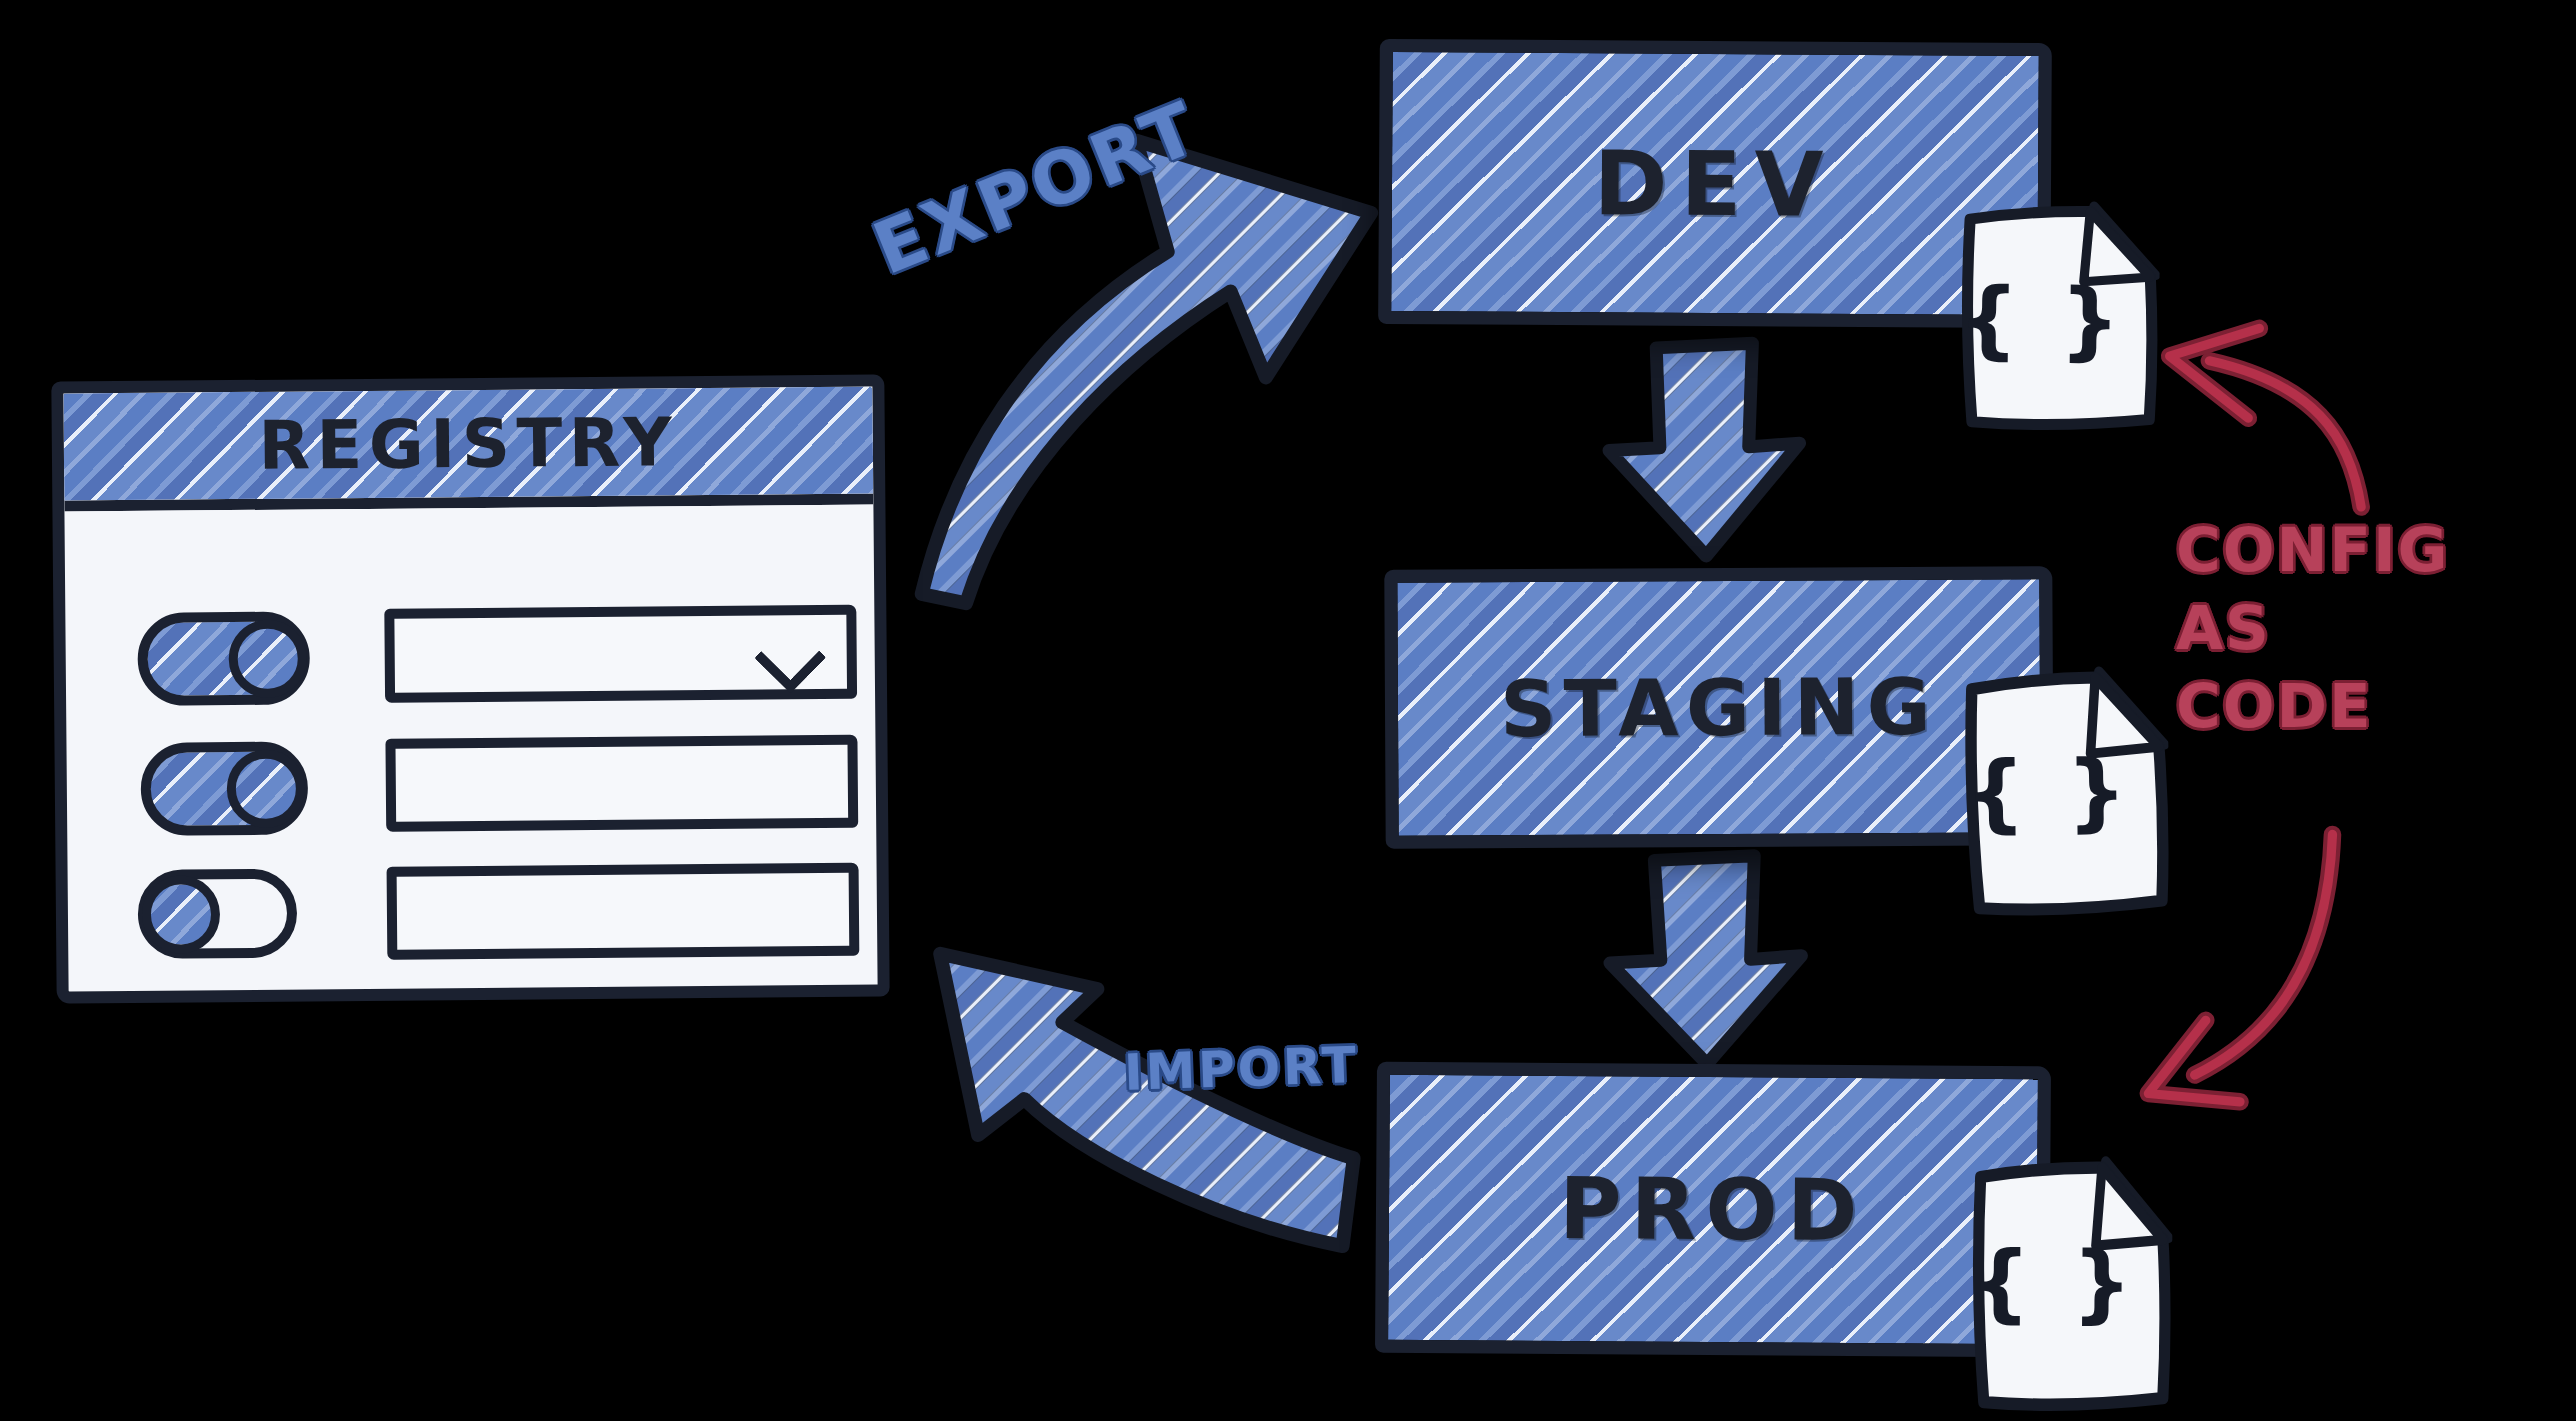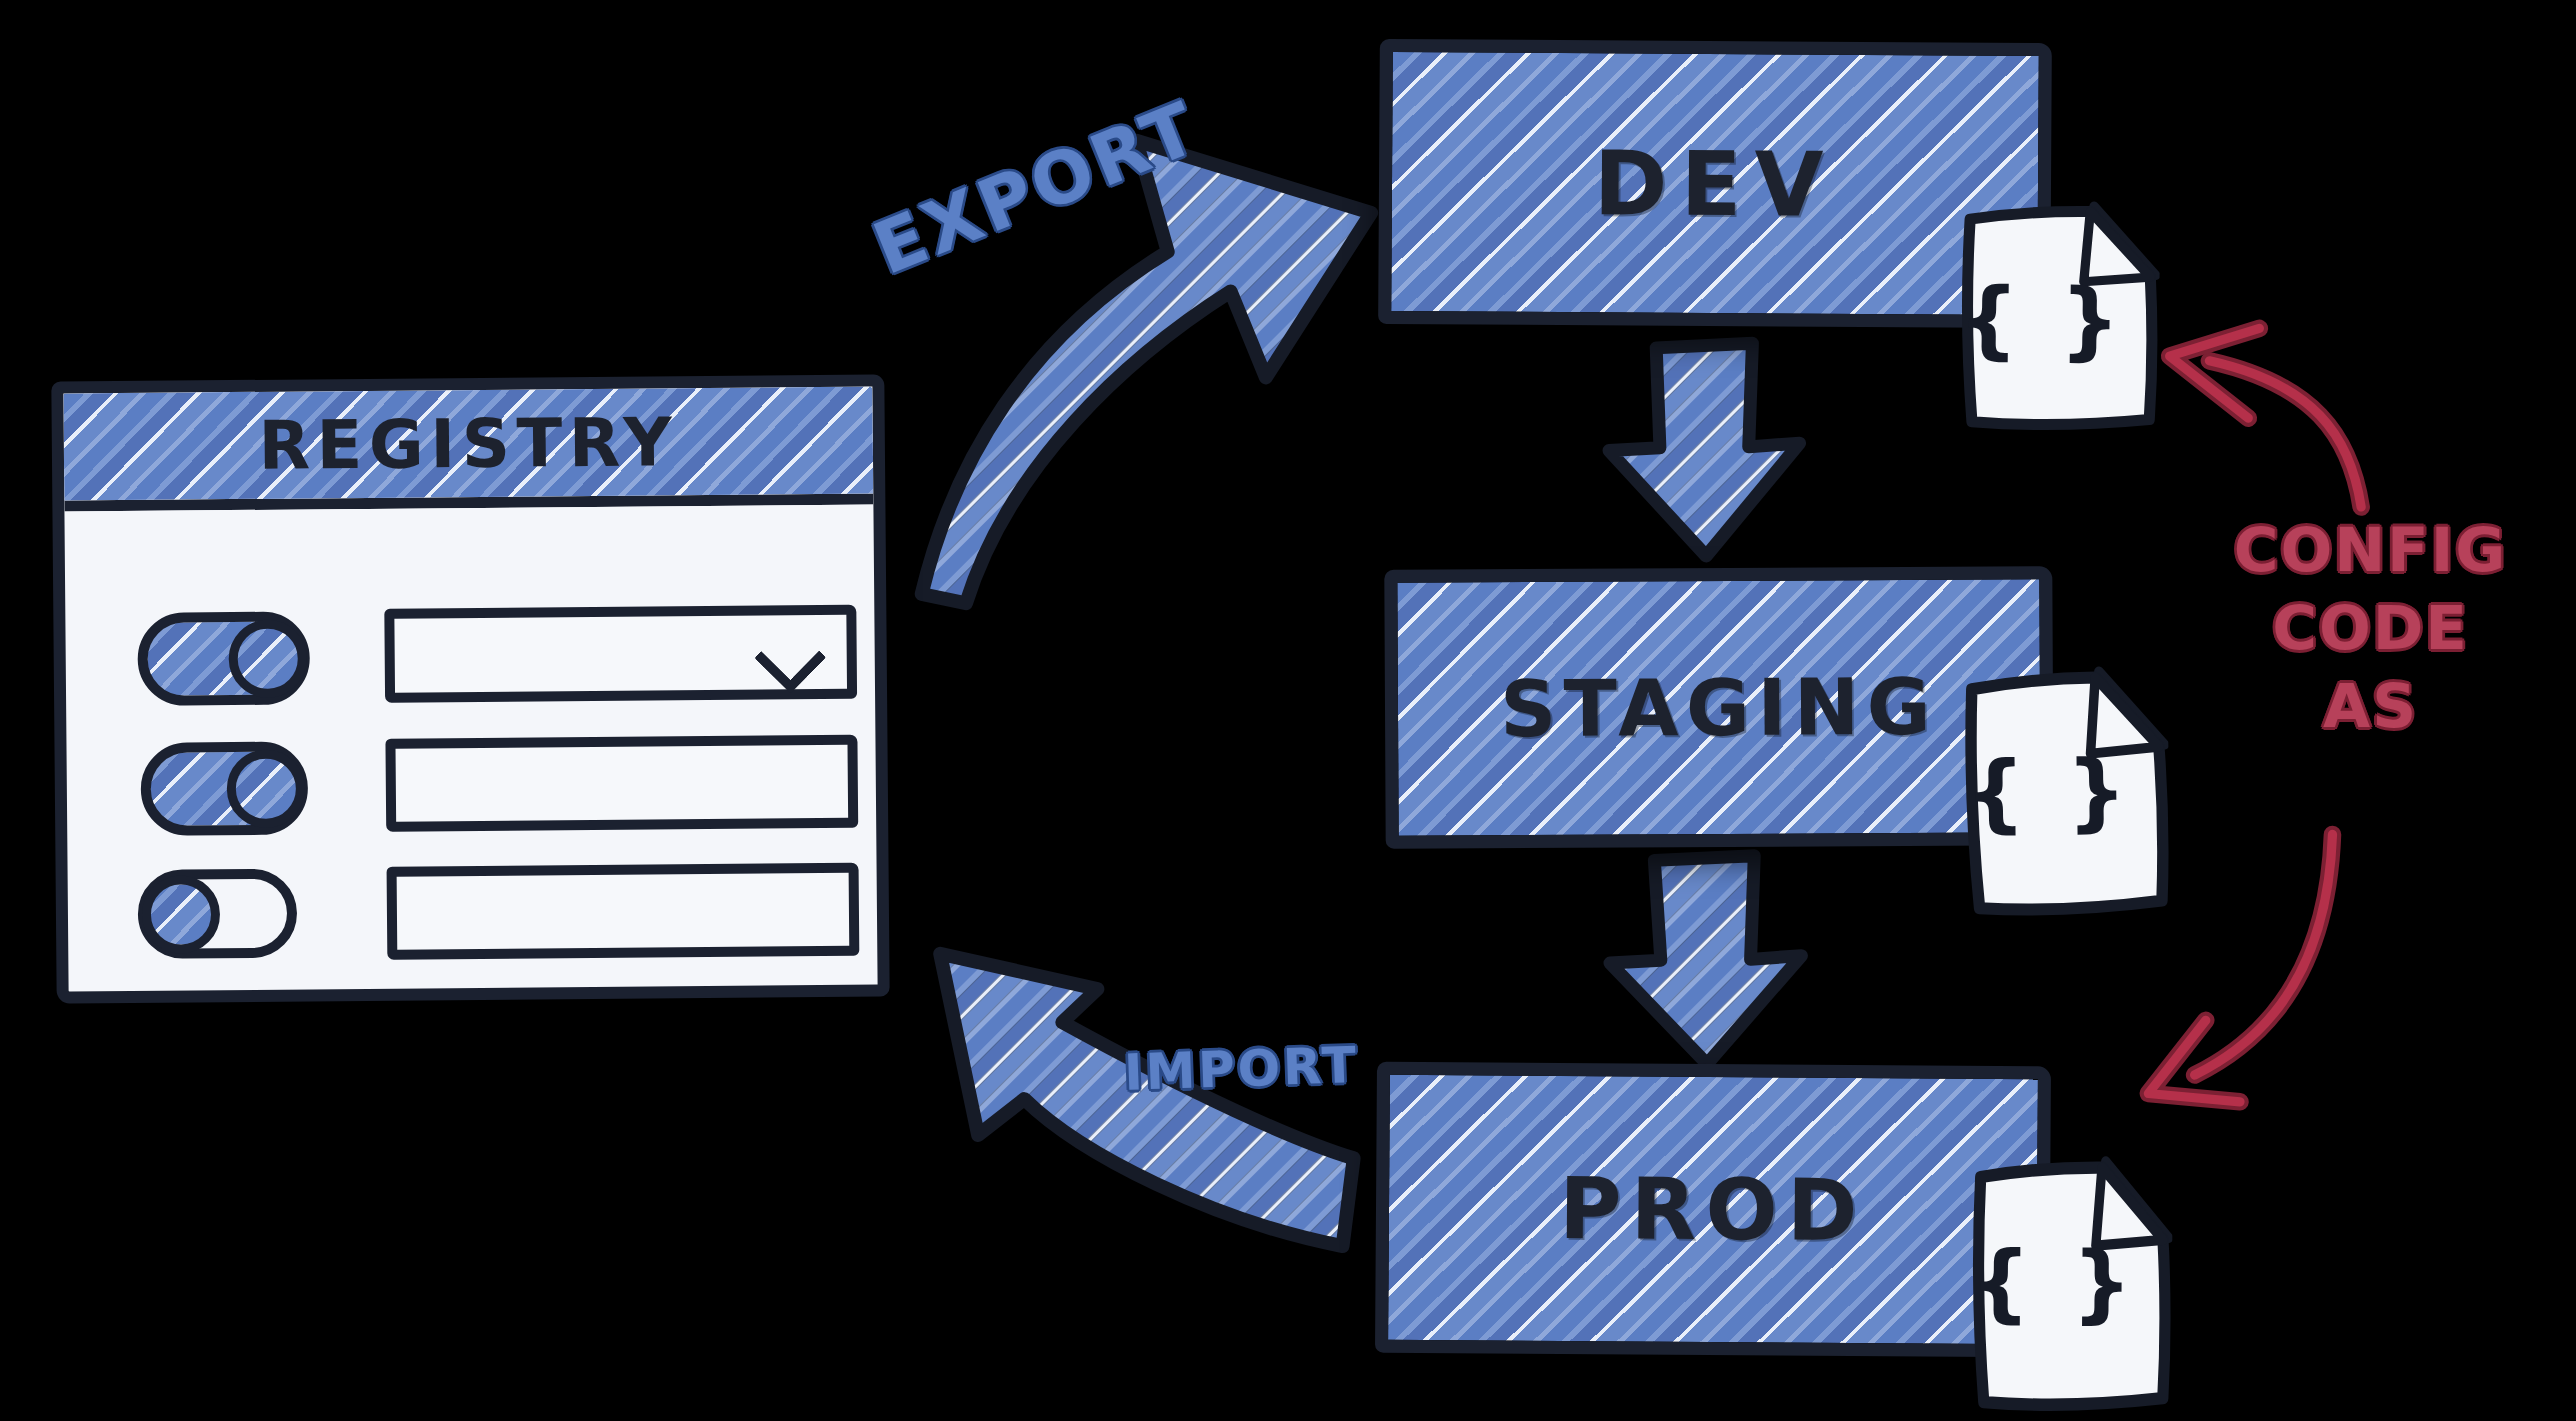--- a/index.html
+++ b/index.html
@@ -91,7 +91,7 @@
   .import-label{left:1112px;top:1040px;width:259px;font-size:50px;letter-spacing:2.8px;transform:rotate(-2deg);}
   .config-label{
     position:absolute;left:2176px;top:511px;width:389px;z-index:4;
-    text-align:center;font-size:61px;font-weight:bold;line-height:78px;letter-spacing:1.9px;
+    text-align:left;font-size:61px;font-weight:bold;line-height:78px;letter-spacing:1.9px;
     color:#b7415a;
     text-shadow:2.8px 0 #7c1f33,-2.8px 0 #7c1f33,0 2.8px #7c1f33,0 -2.8px #7c1f33,
                 1.9px 1.9px #7c1f33,-1.9px -1.9px #7c1f33,1.9px -1.9px #7c1f33,-1.9px 1.9px #7c1f33;

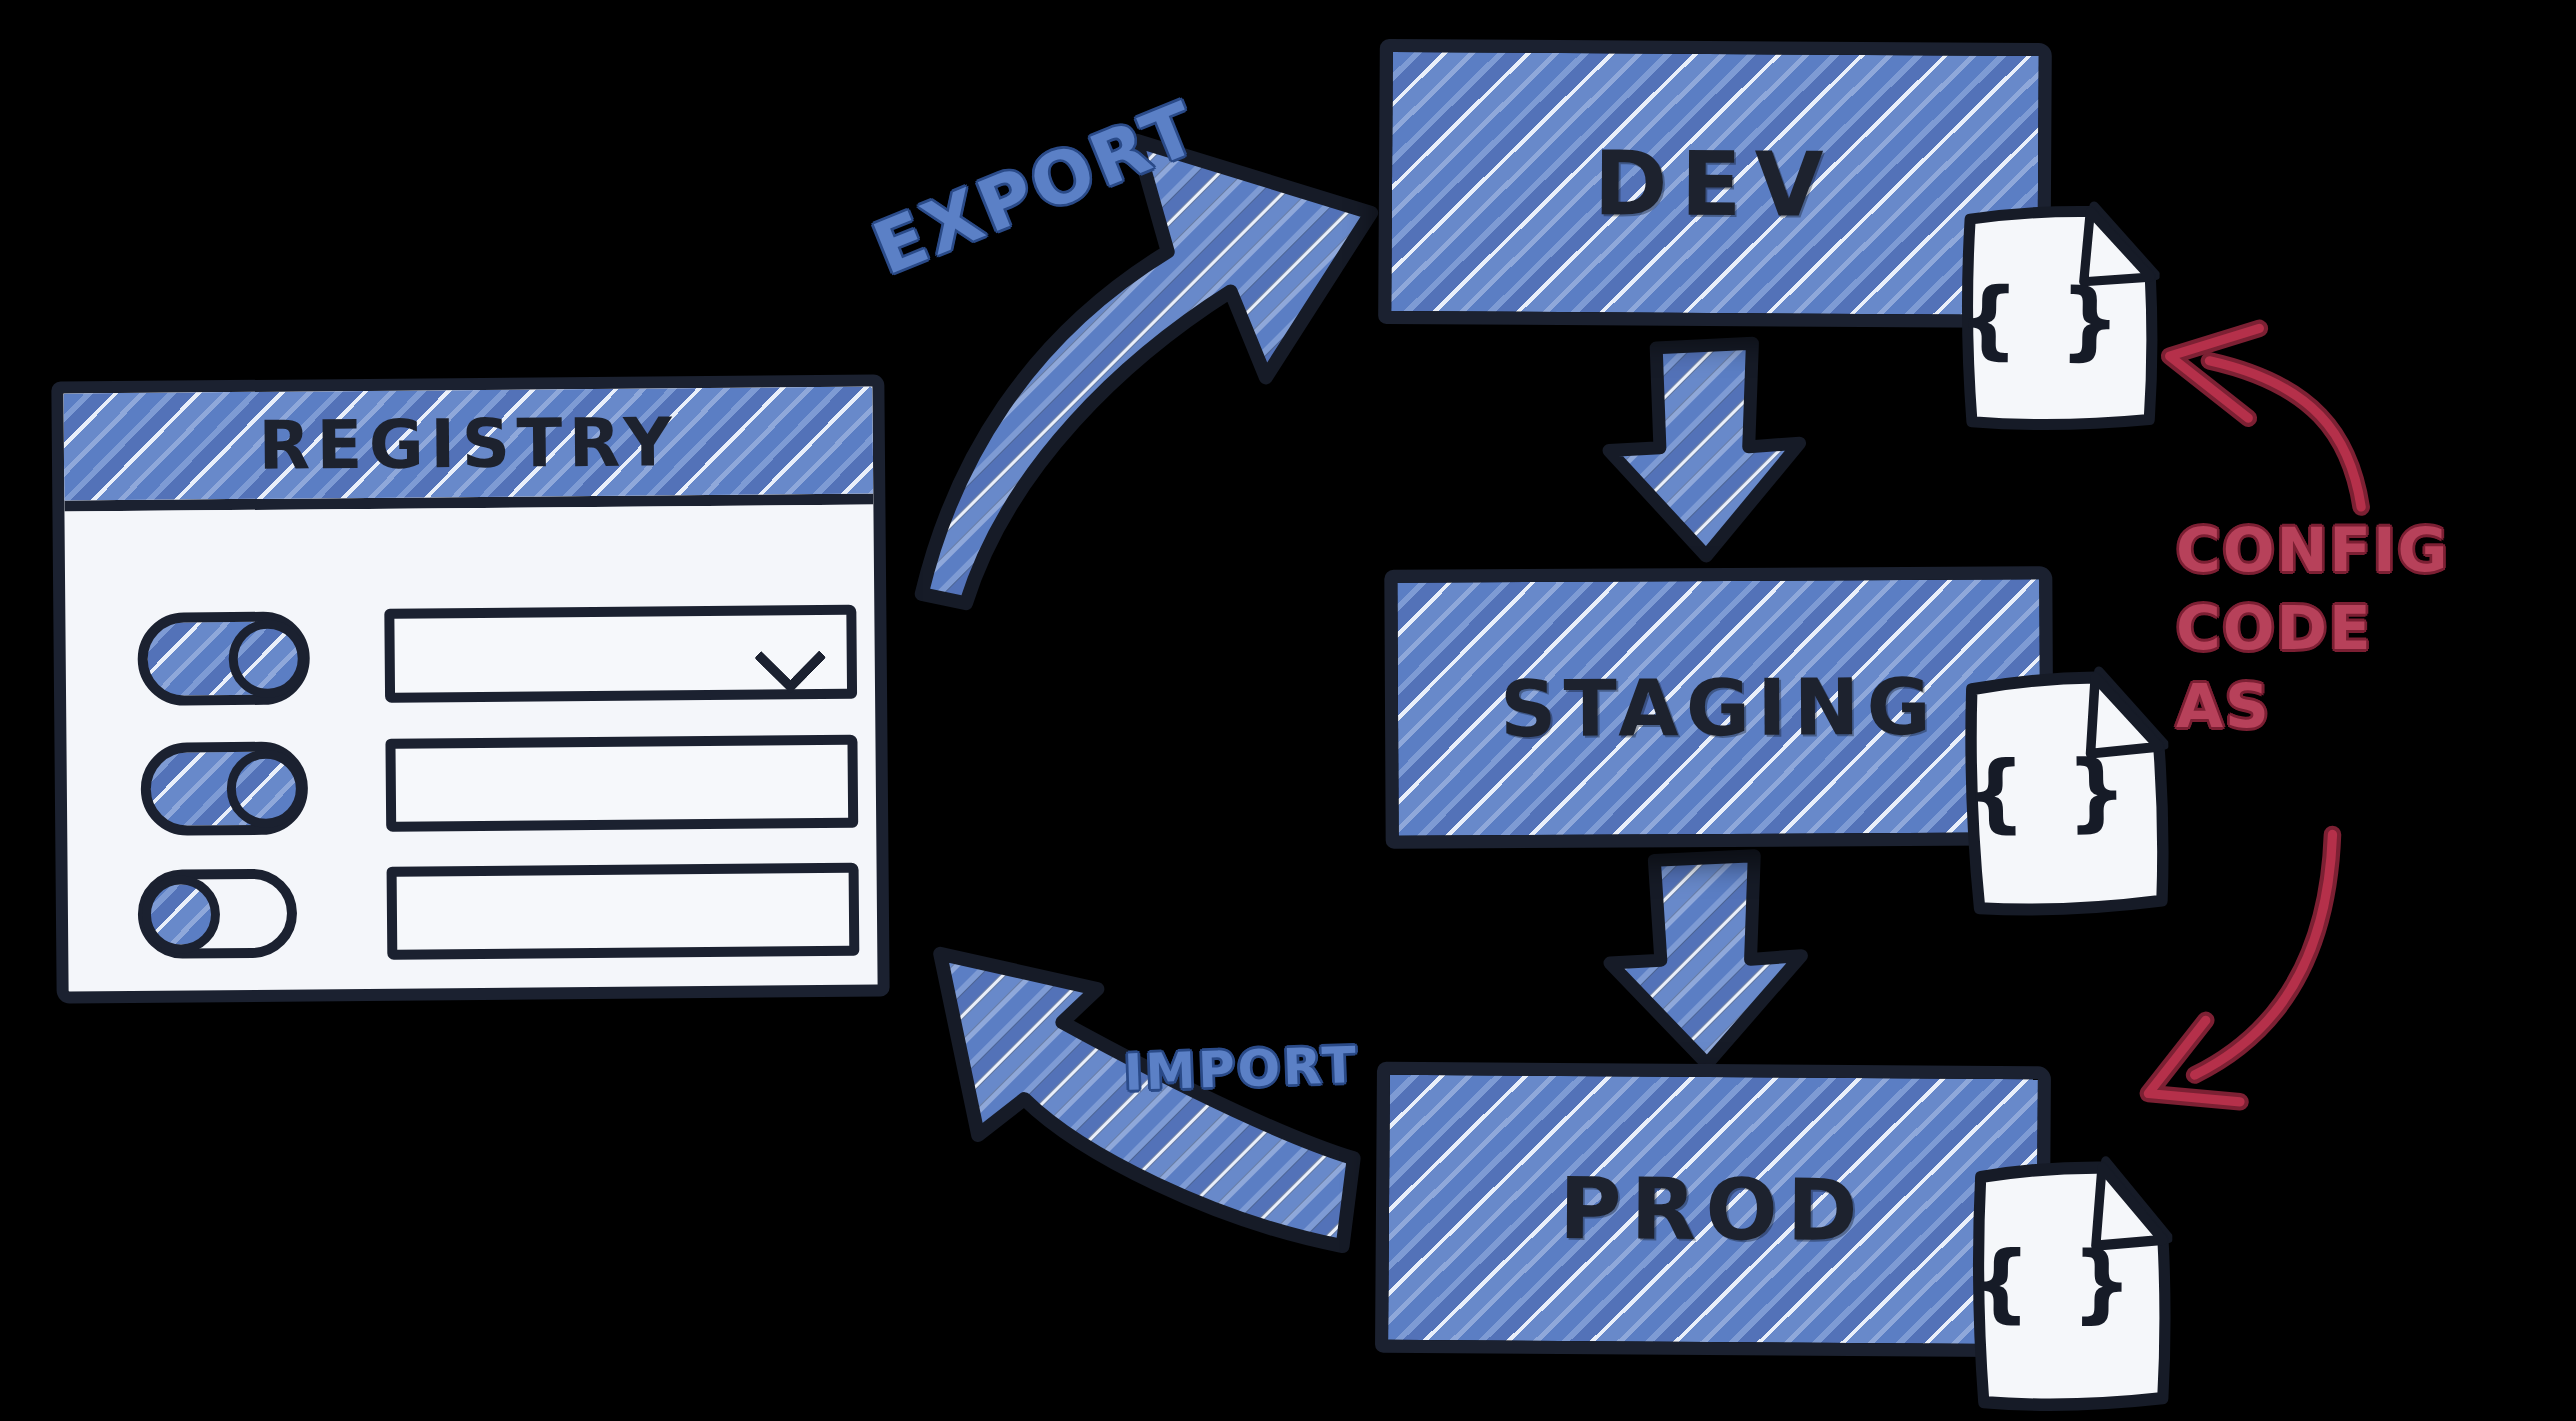--- a/index.html
+++ b/index.html
@@ -203,8 +203,8 @@
 
   <div class="config-label">
     <div>CONFIG</div>
+    <div>AS</div>
     <div>CODE</div>
-    <div>AS</div>
   </div>
 
 </div>

